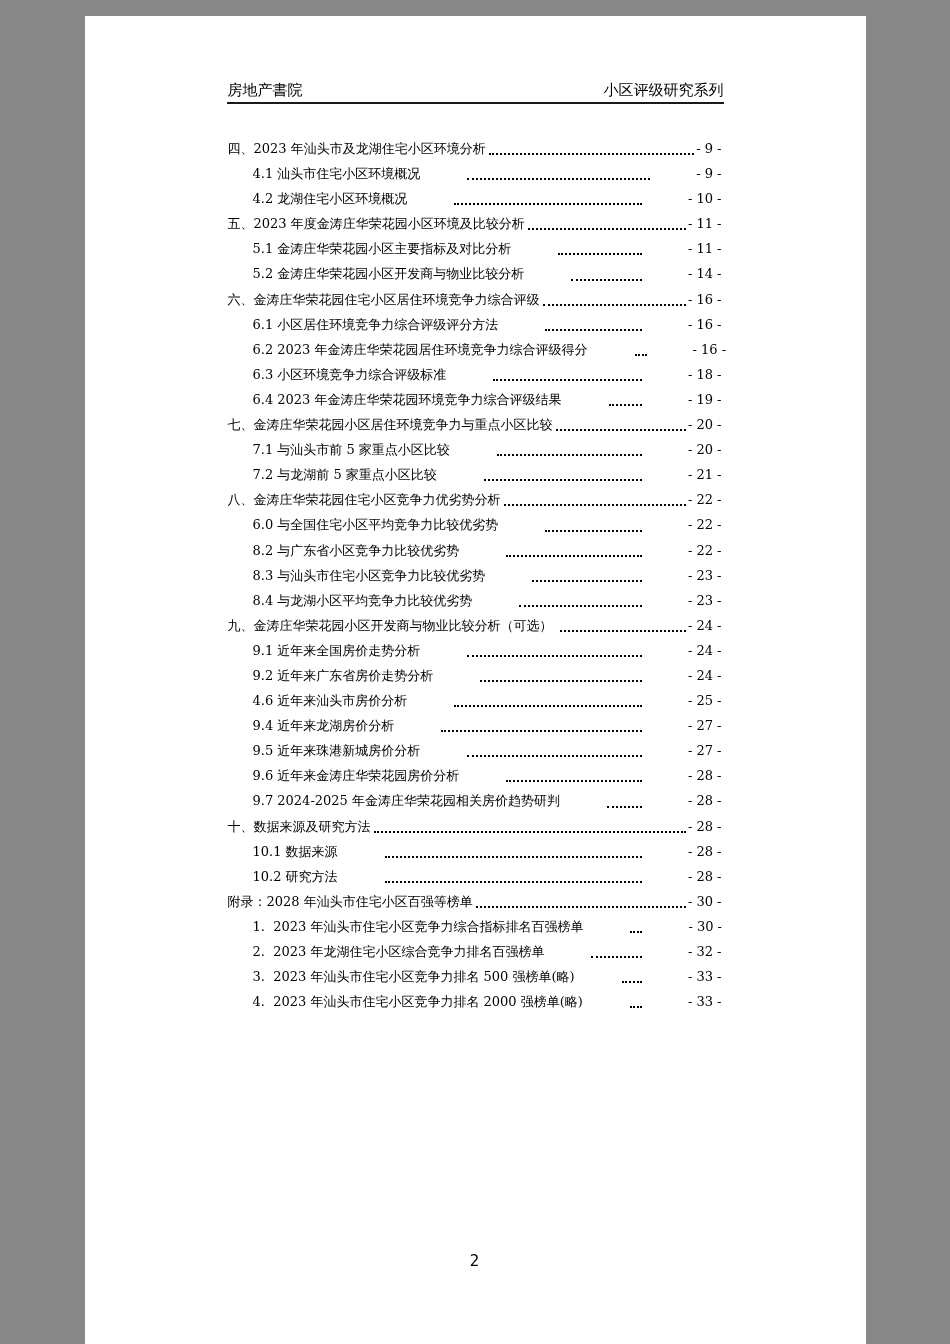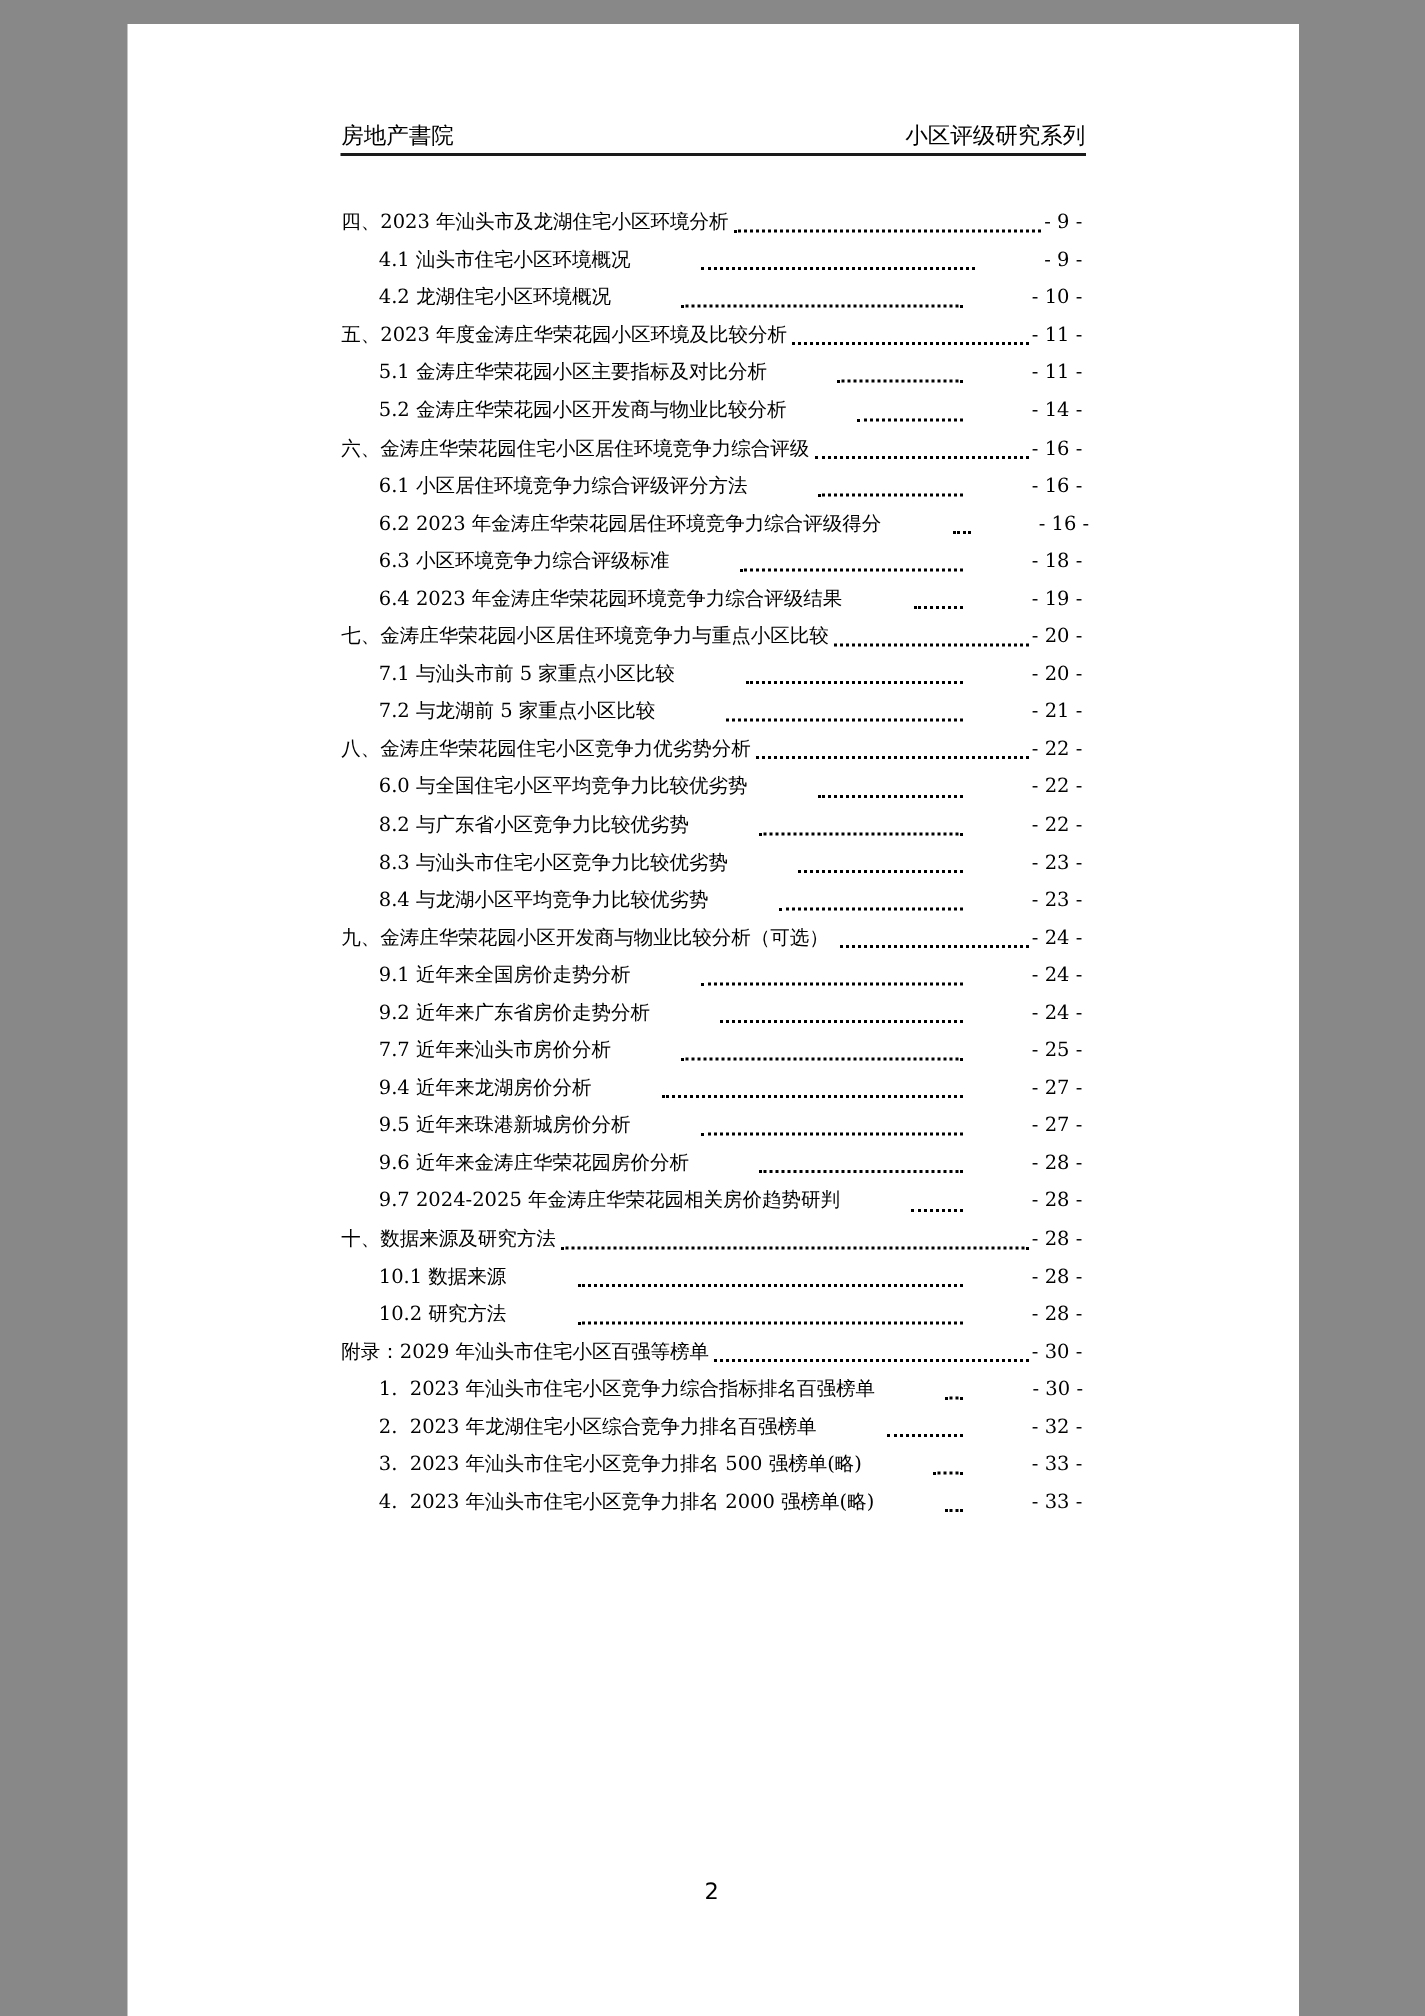--- a/index.html
+++ b/index.html
@@ -116,7 +116,7 @@
       <div class="toc-row lvl1"><span class="toc-label">九、金涛庄华荣花园小区开发商与物业比较分析（可选） </span><span class="toc-leader"></span><span class="toc-page">- 24 -</span></div>
       <div class="toc-row lvl2"><span class="toc-label">9.1 近年来全国房价走势分析</span><span class="toc-leader"></span><span class="toc-page">- 24 -</span></div>
       <div class="toc-row lvl2"><span class="toc-label">9.2 近年来广东省房价走势分析</span><span class="toc-leader"></span><span class="toc-page">- 24 -</span></div>
-      <div class="toc-row lvl2"><span class="toc-label">7.7 近年来汕头市房价分析</span><span class="toc-leader"></span><span class="toc-page">- 25 -</span></div>
+      <div class="toc-row lvl2"><span class="toc-label">4.6 近年来汕头市房价分析</span><span class="toc-leader"></span><span class="toc-page">- 25 -</span></div>
       <div class="toc-row lvl2"><span class="toc-label">9.4 近年来龙湖房价分析</span><span class="toc-leader"></span><span class="toc-page">- 27 -</span></div>
       <div class="toc-row lvl2"><span class="toc-label">9.5 近年来珠港新城房价分析</span><span class="toc-leader"></span><span class="toc-page">- 27 -</span></div>
       <div class="toc-row lvl2"><span class="toc-label">9.6 近年来金涛庄华荣花园房价分析</span><span class="toc-leader"></span><span class="toc-page">- 28 -</span></div>

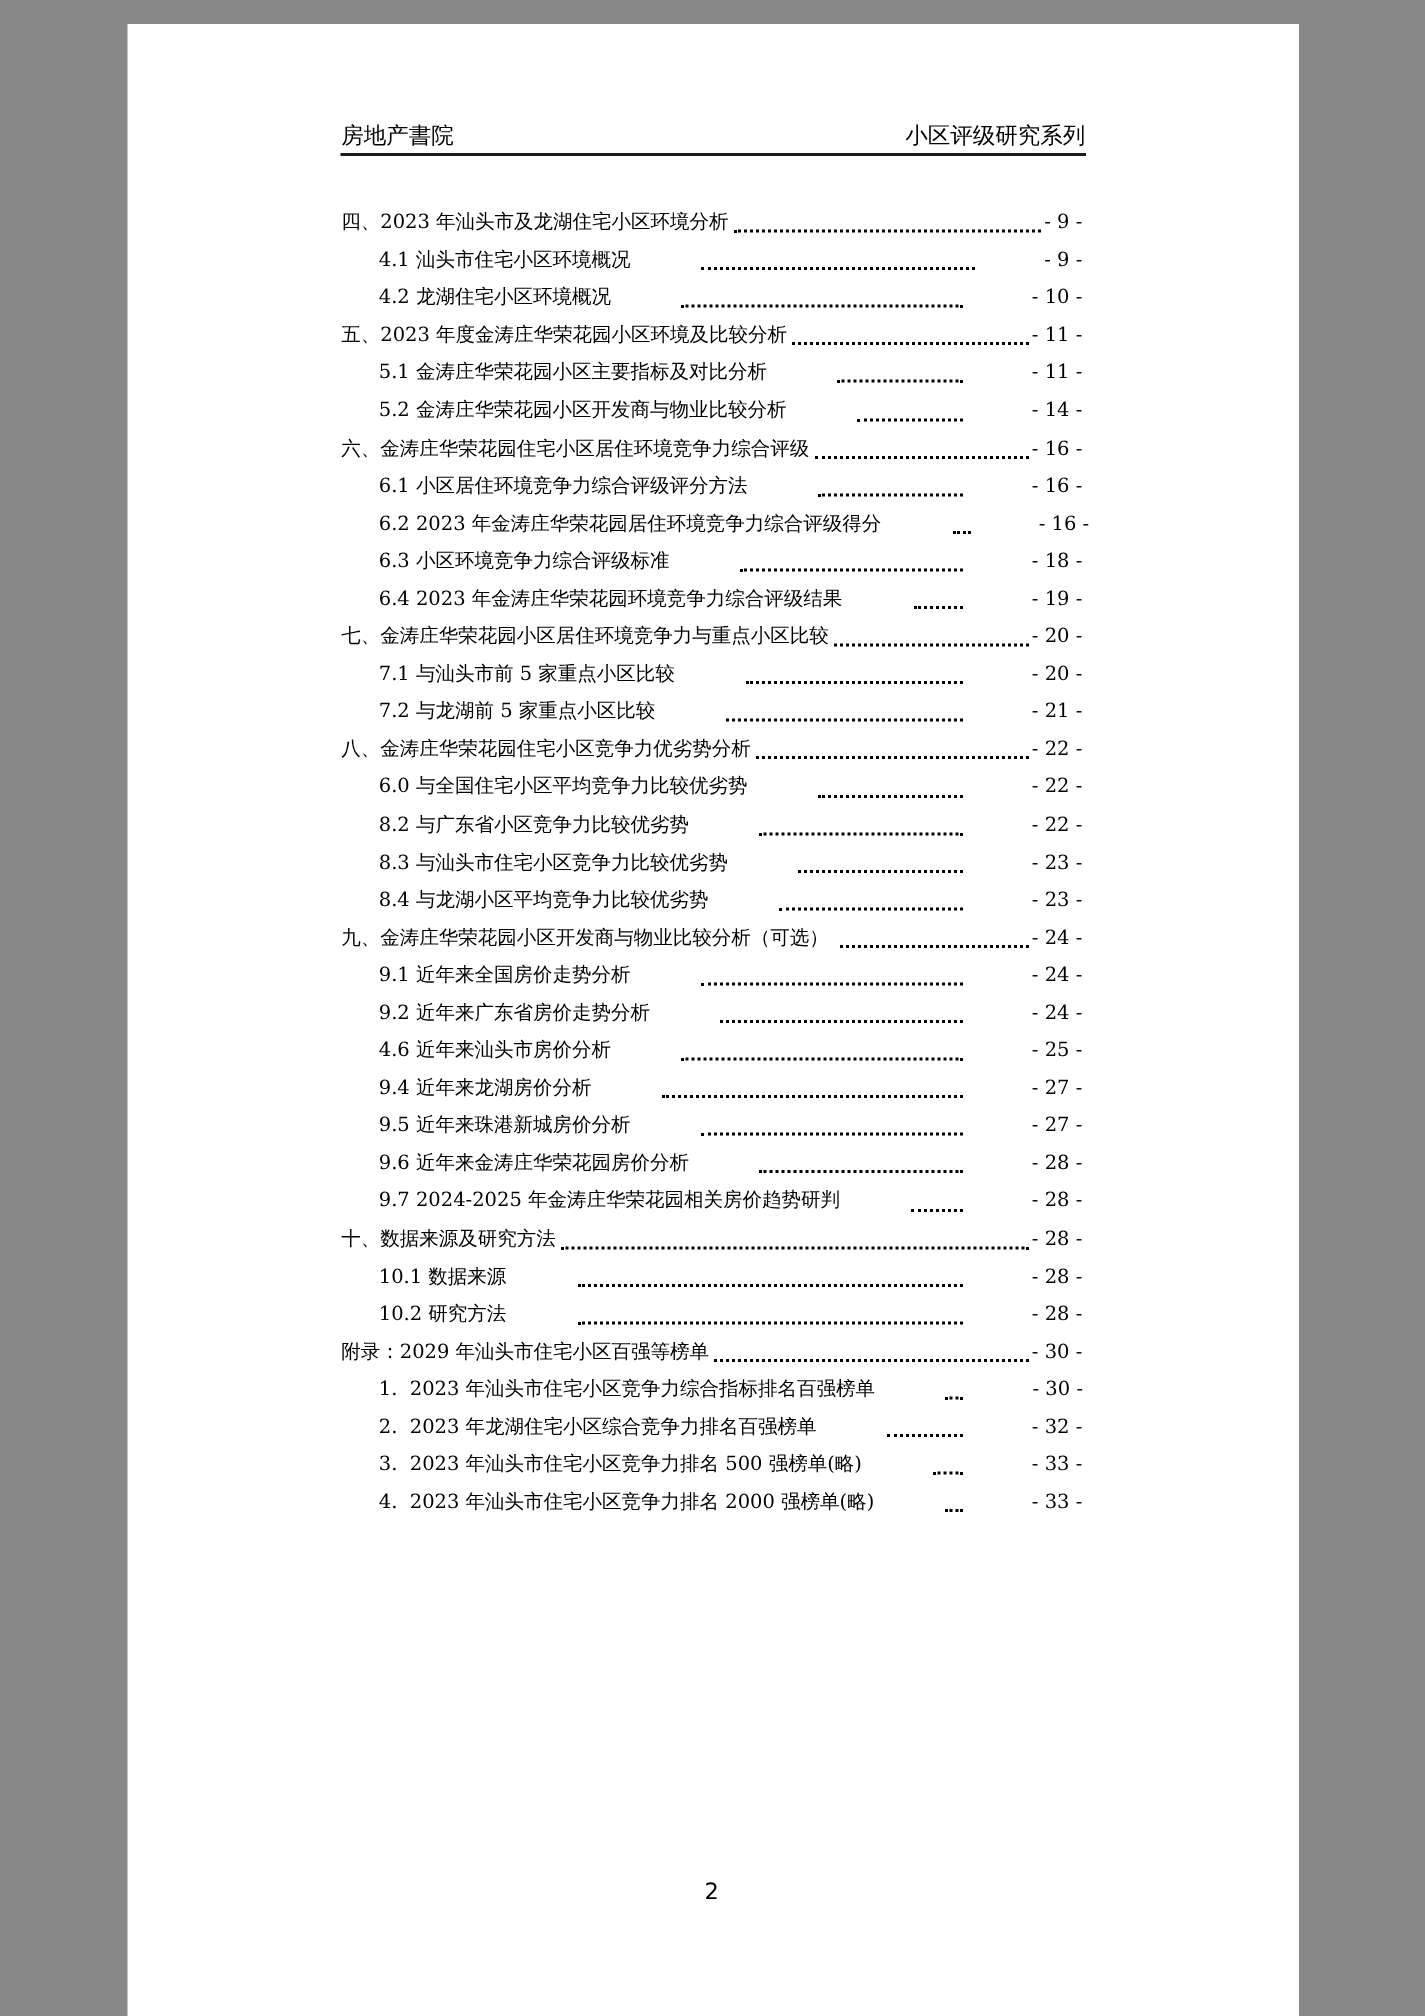--- a/index.html
+++ b/index.html
@@ -124,7 +124,7 @@
       <div class="toc-row lvl1"><span class="toc-label">十、数据来源及研究方法</span><span class="toc-leader"></span><span class="toc-page">- 28 -</span></div>
       <div class="toc-row lvl2"><span class="toc-label">10.1 数据来源</span><span class="toc-leader"></span><span class="toc-page">- 28 -</span></div>
       <div class="toc-row lvl2"><span class="toc-label">10.2 研究方法</span><span class="toc-leader"></span><span class="toc-page">- 28 -</span></div>
-      <div class="toc-row lvl1"><span class="toc-label">附录：2029 年汕头市住宅小区百强等榜单</span><span class="toc-leader"></span><span class="toc-page">- 30 -</span></div>
+      <div class="toc-row lvl1"><span class="toc-label">附录：2028 年汕头市住宅小区百强等榜单</span><span class="toc-leader"></span><span class="toc-page">- 30 -</span></div>
       <div class="toc-row lvl2"><span class="toc-label">1.  2023 年汕头市住宅小区竞争力综合指标排名百强榜单</span><span class="toc-leader"></span><span class="toc-page">- 30 -</span></div>
       <div class="toc-row lvl2"><span class="toc-label">2.  2023 年龙湖住宅小区综合竞争力排名百强榜单</span><span class="toc-leader"></span><span class="toc-page">- 32 -</span></div>
       <div class="toc-row lvl2"><span class="toc-label">3.  2023 年汕头市住宅小区竞争力排名 500 强榜单(略)</span><span class="toc-leader"></span><span class="toc-page">- 33 -</span></div>

